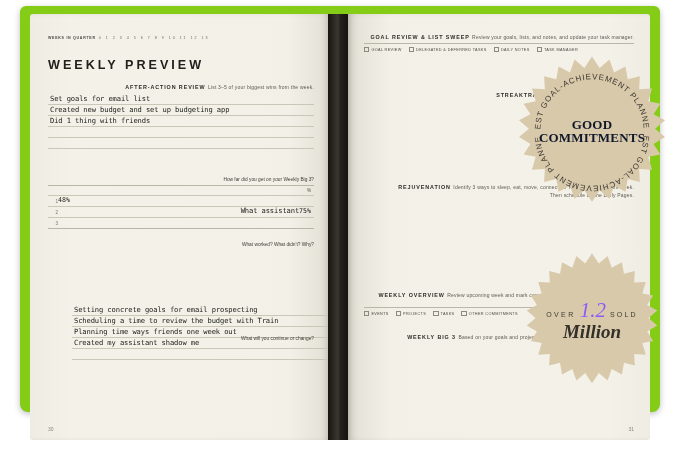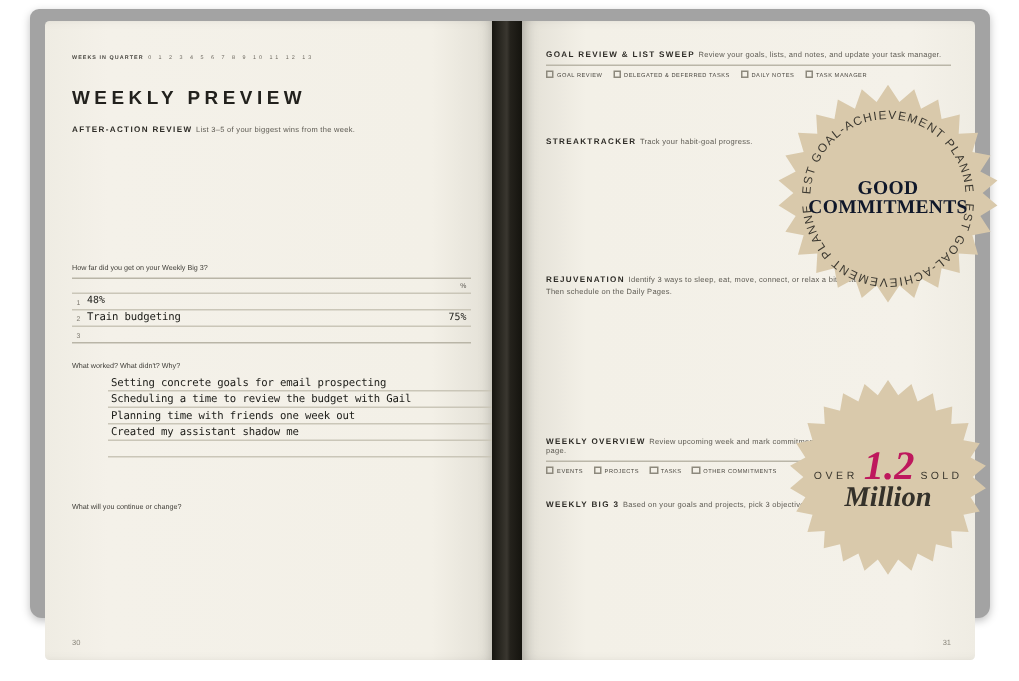--- a/index.html
+++ b/index.html
@@ -27,9 +27,10 @@
     top: 6px;
     width: 640px;
     height: 406px;
-    background: #a3a3a3;
+    background: #84cc16;
     border-radius: 6px 6px 8px 8px;
     box-shadow: 0 2px 6px rgba(0,0,0,0.25);
+    text-align: right;
   }
   .page {
     position: absolute;

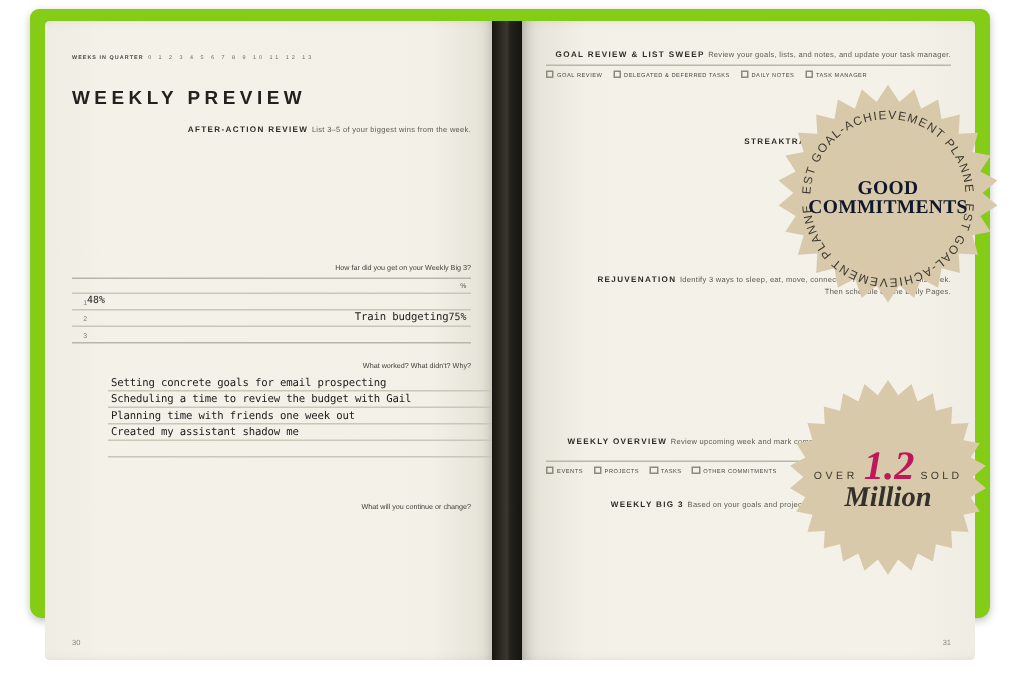--- a/index.html
+++ b/index.html
@@ -269,6 +269,23 @@
           <span>AFTER-ACTION REVIEW</span>
           <span class="sec-sub">List 3–5 of your biggest wins from the week.</span>
         </div>
+      </div>
+      <div class="blk lined" style="top:80px;">
+        <div class="ln">
+            <span class="hand">Set goals for email list</span>
+          </div>
+        <div class="ln">
+            <span class="hand">Created new budget and set up budgeting app</span>
+          </div>
+        <div class="ln">
+            <span class="hand">Did 1 thing with friends</span>
+          </div>
+        <div class="ln">
+            <span class="hand"></span>
+          </div>
+        <div class="ln">
+            <span class="hand"></span>
+          </div>
       </div>
 
       <div class="blk" style="top:163px;">

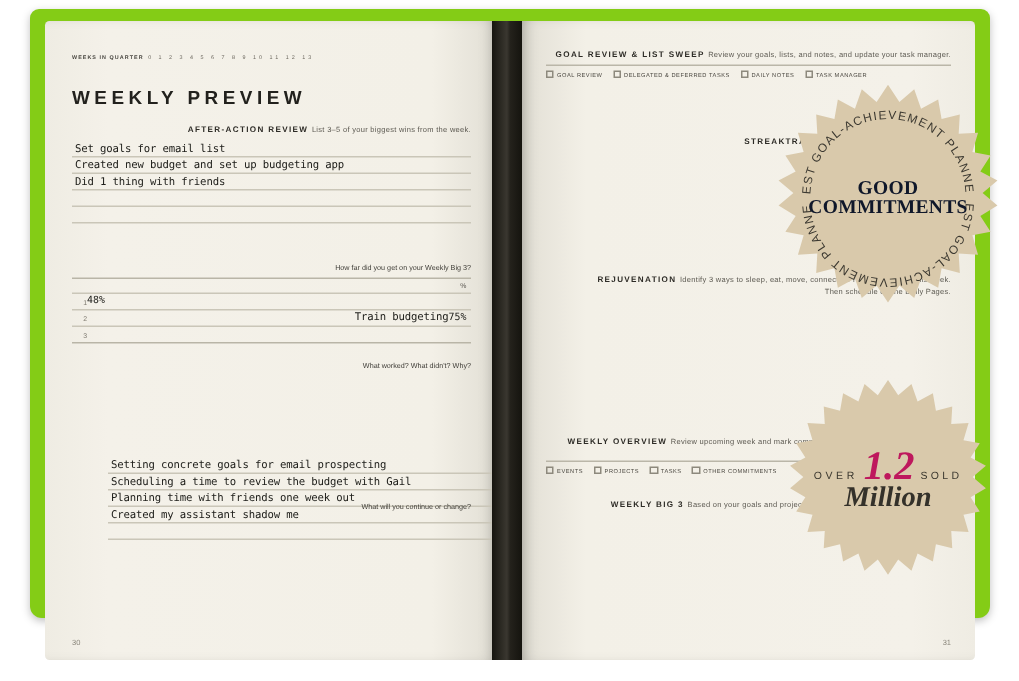--- a/index.html
+++ b/index.html
@@ -302,7 +302,7 @@
         </div>
         <div class="r">
           <span class="n">2</span>
-          <span class="t hand">Train budgeting</span>
+          <span class="t hand">What assistant</span>
           <span class="p">75%</span>
         </div>
         <div class="r">

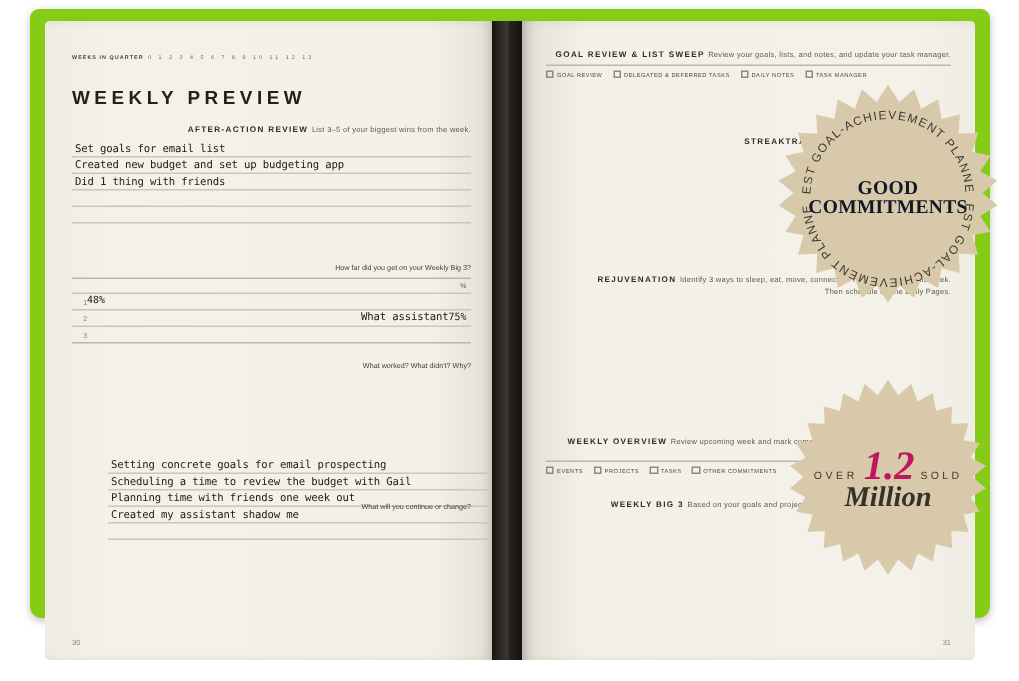--- a/index.html
+++ b/index.html
@@ -320,7 +320,7 @@
             <span class="hand">Setting concrete goals for email prospecting</span>
           </div>
         <div class="ln">
-            <span class="hand">Scheduling a time to review the budget with Gail</span>
+            <span class="hand">Scheduling a time to review the budget with Train</span>
           </div>
         <div class="ln">
             <span class="hand">Planning time with friends one week out</span>

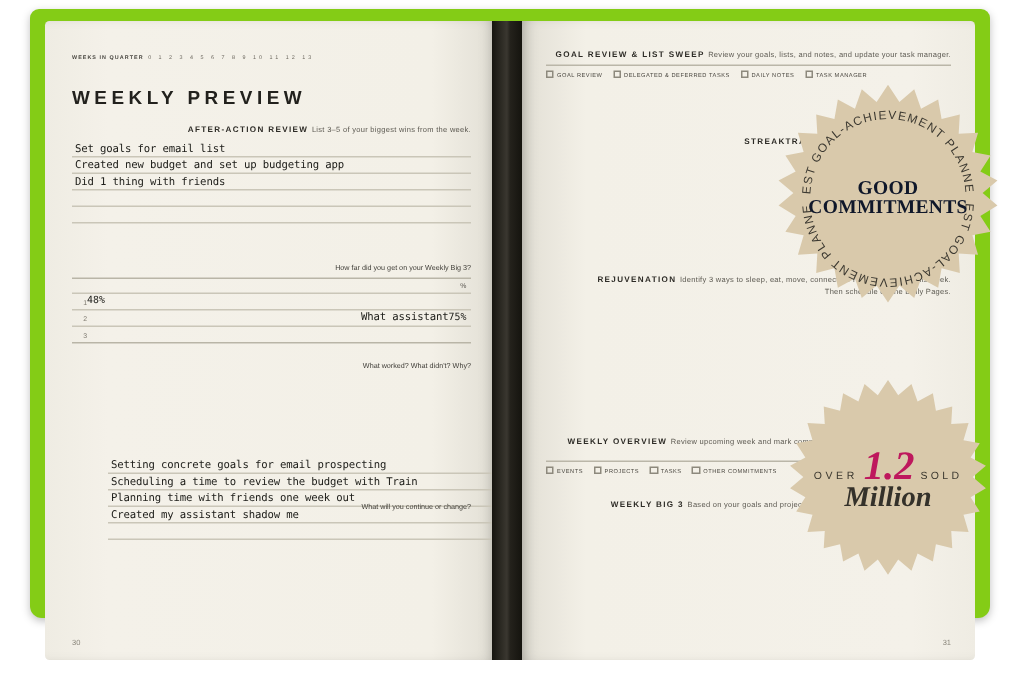--- a/index.html
+++ b/index.html
@@ -228,9 +228,9 @@
   .million .big {
     font-family: "Liberation Serif", serif;
     font-style: italic;
-    font-size: 27px;
-    font-weight: bold;
-    color: #be185d;
+    font-size: 21px;
+    font-weight: normal;
+    color: #8b5cf6;
     line-height: 22px;
   }
   .million .mil {

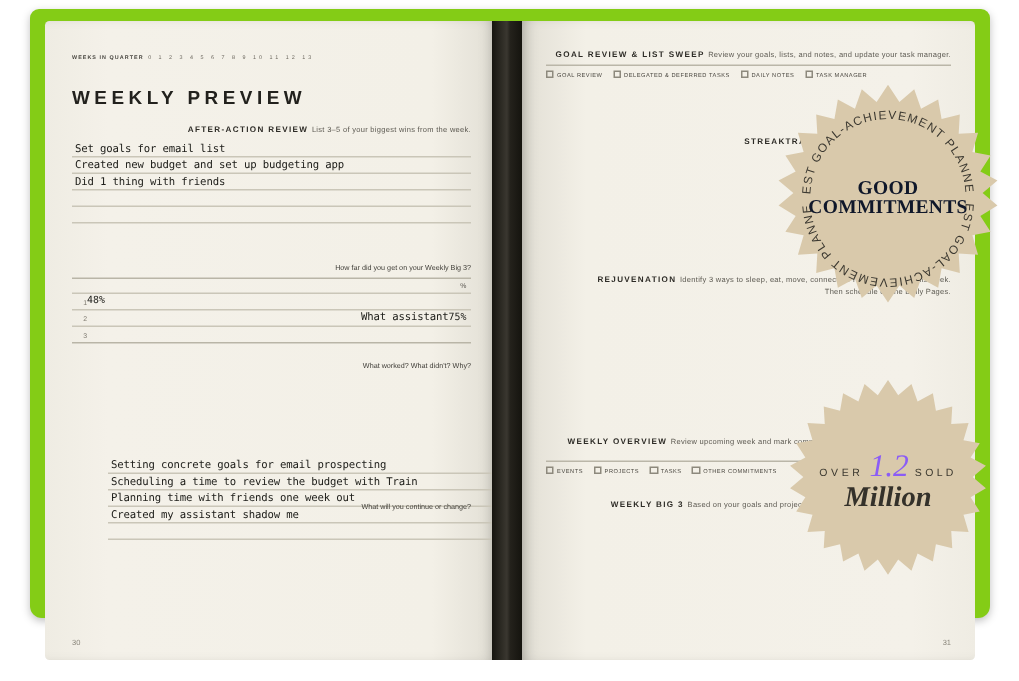--- a/index.html
+++ b/index.html
@@ -323,7 +323,7 @@
             <span class="hand">Scheduling a time to review the budget with Train</span>
           </div>
         <div class="ln">
-            <span class="hand">Planning time with friends one week out</span>
+            <span class="hand">Planning time ways friends one week out</span>
           </div>
         <div class="ln">
             <span class="hand">Created my assistant shadow me</span>

